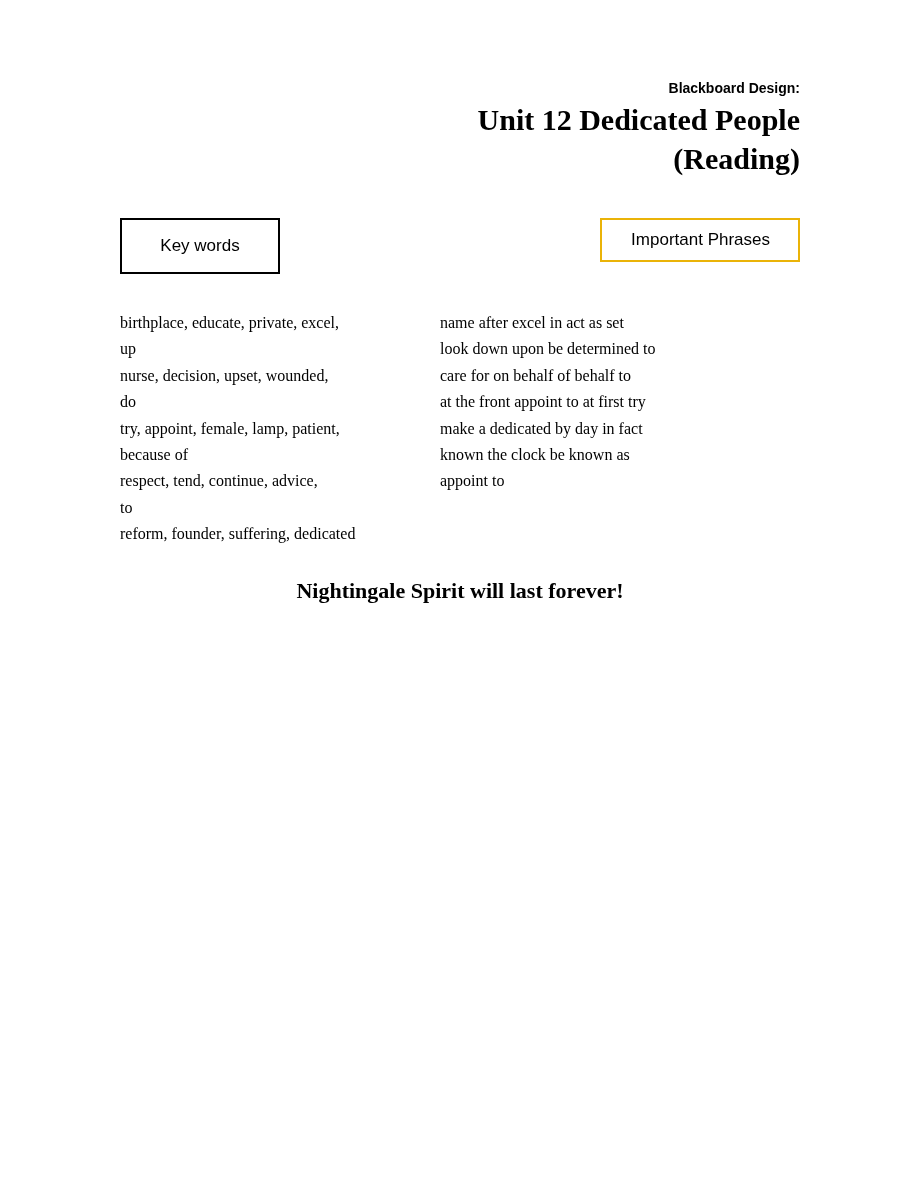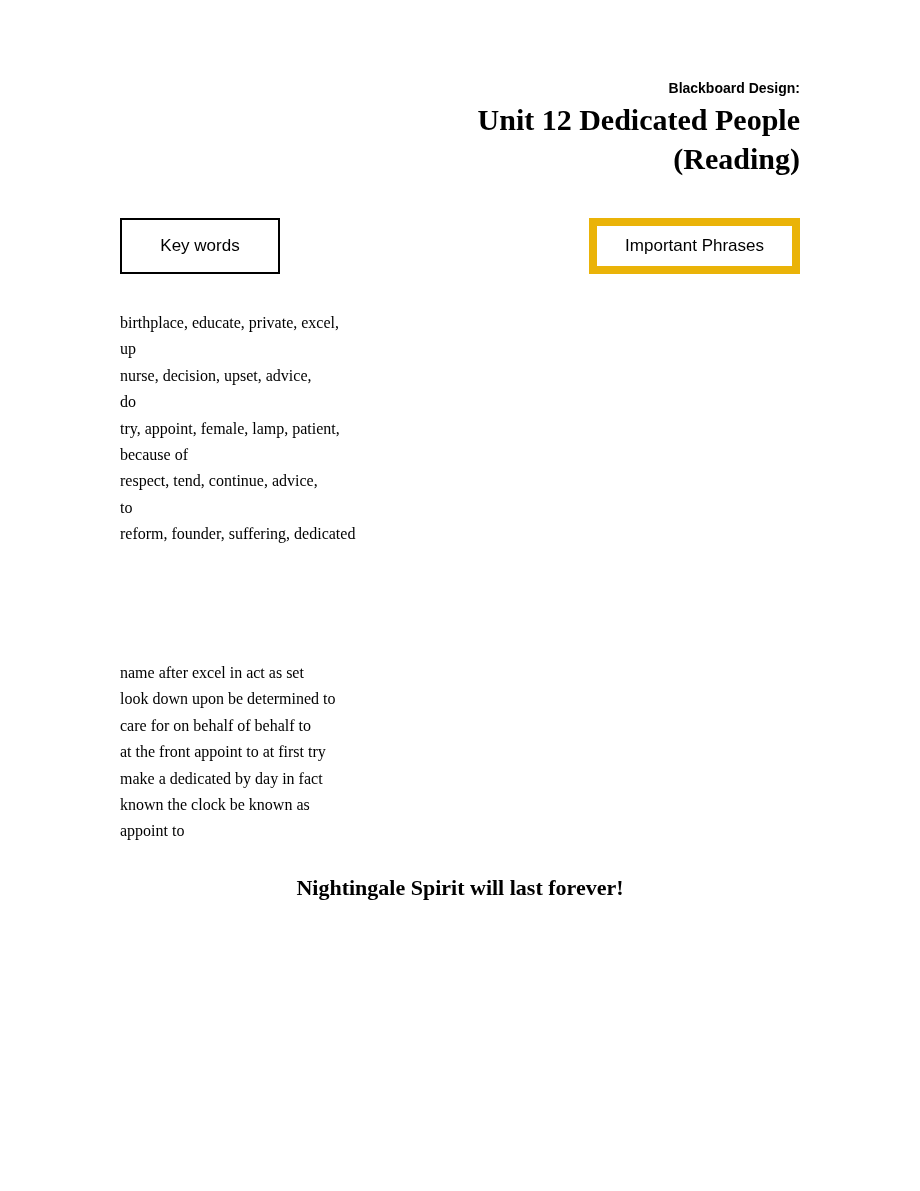--- a/index.html
+++ b/index.html
@@ -50,7 +50,7 @@
     }
 
     .important-phrases-box {
-      border: 8px solid #eab308;
+      border: 2px solid #eab308;
       padding: 10px 28px;
       font-size: 17px;
       font-family: Arial, sans-serif;

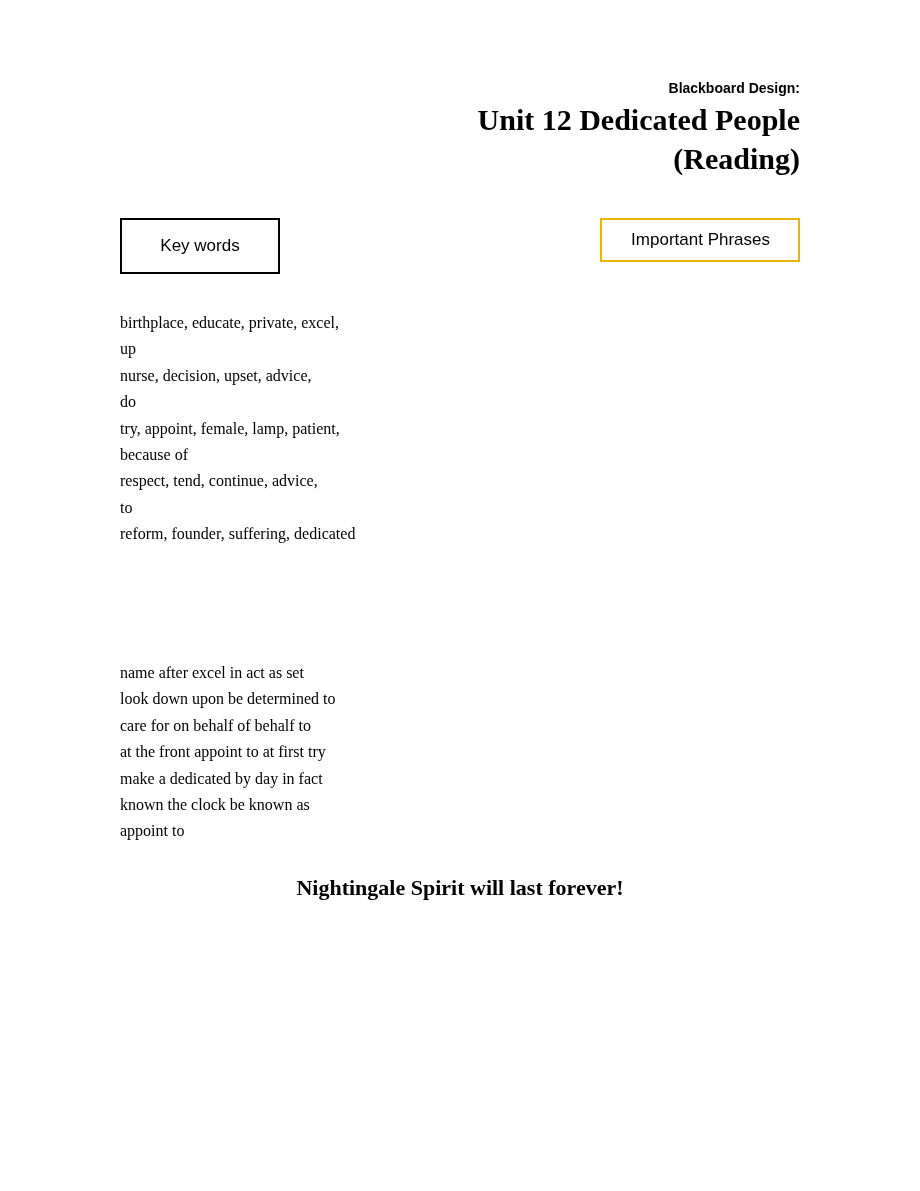--- a/index.html
+++ b/index.html
@@ -60,11 +60,9 @@
 
     .content-section {
       display: flex;
-      gap: 30px;
       margin-bottom: 24px;
       font-size: 16px;
       line-height: 1.6;
-      flex-direction: column;
     }
 
     .key-words-content {

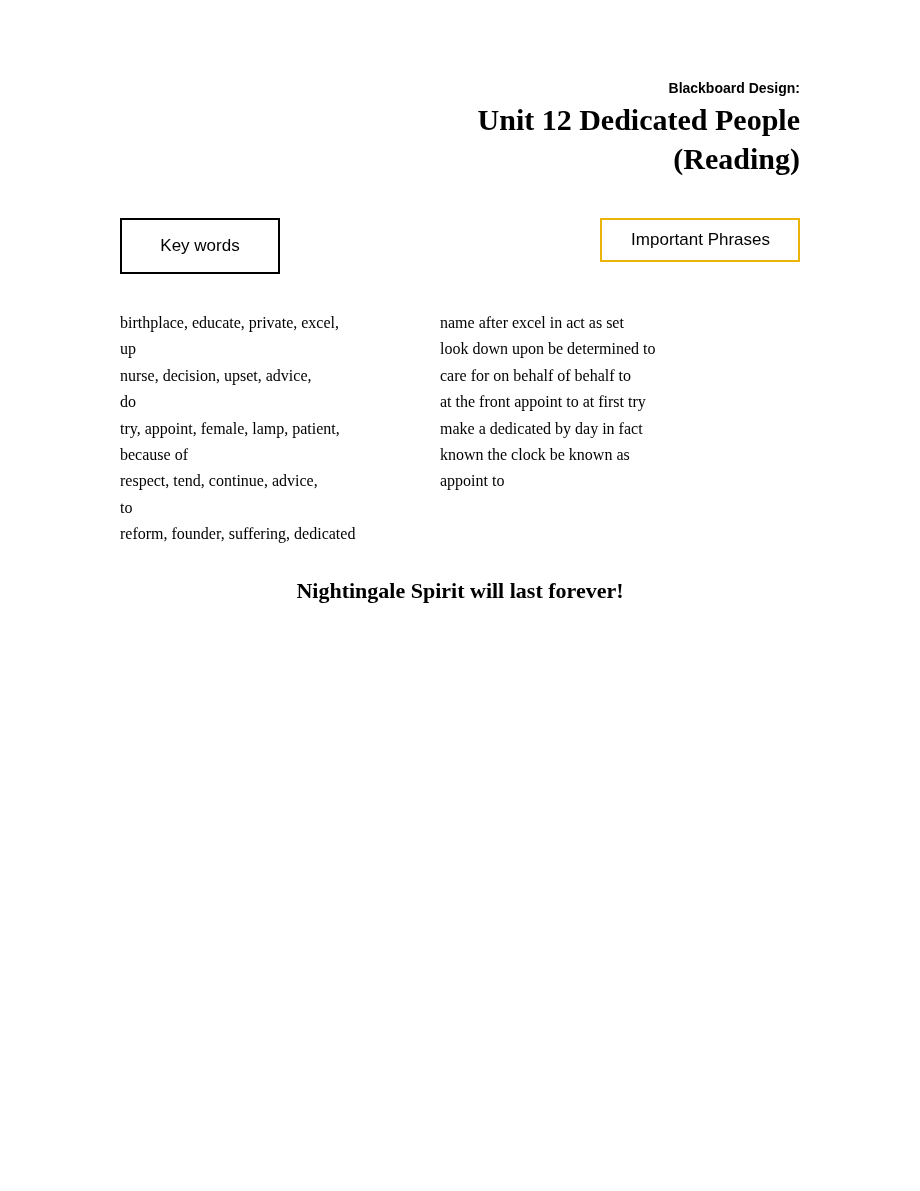--- a/index.html
+++ b/index.html
@@ -107,7 +107,7 @@
   <div class="key-words-content">
     <span>birthplace, educate, private, excel,</span><br>
     <span>up</span><br>
-    <span>nurse, decision, upset, advice,</span><br>
+    <span>nurse, decision, upset, wounded,</span><br>
     <span>do</span><br>
     <span>try, appoint, female, lamp, patient,</span><br>
     <span>because of</span><br>

